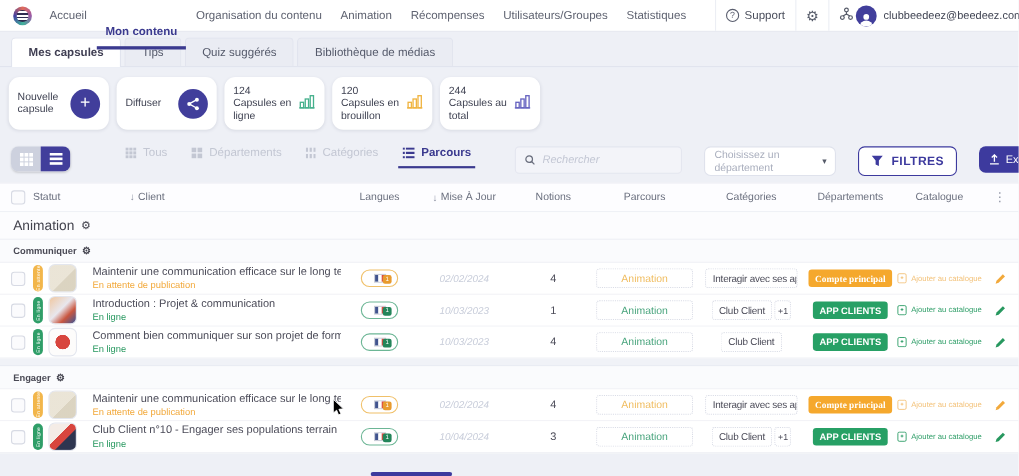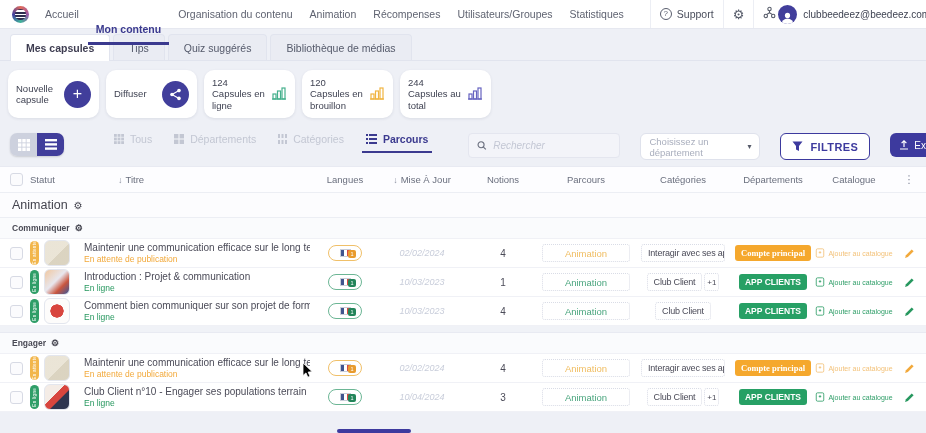--- a/index.html
+++ b/index.html
@@ -340,7 +340,7 @@
     <div class="col col-statut">
         <span>Statut</span>
       </div>
-    <div class="col col-title"><span class="sort">↓</span><span>Titre</span></div>
+    <div class="col col-title"><span class="sort">↓</span><span>Client</span></div>
     <div class="col col-lang">
         <span>Langues</span>
       </div>

